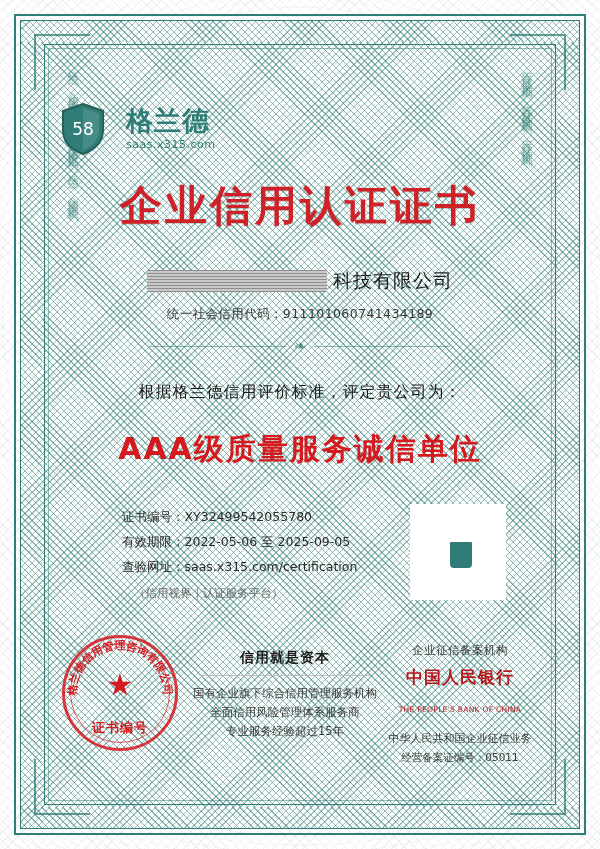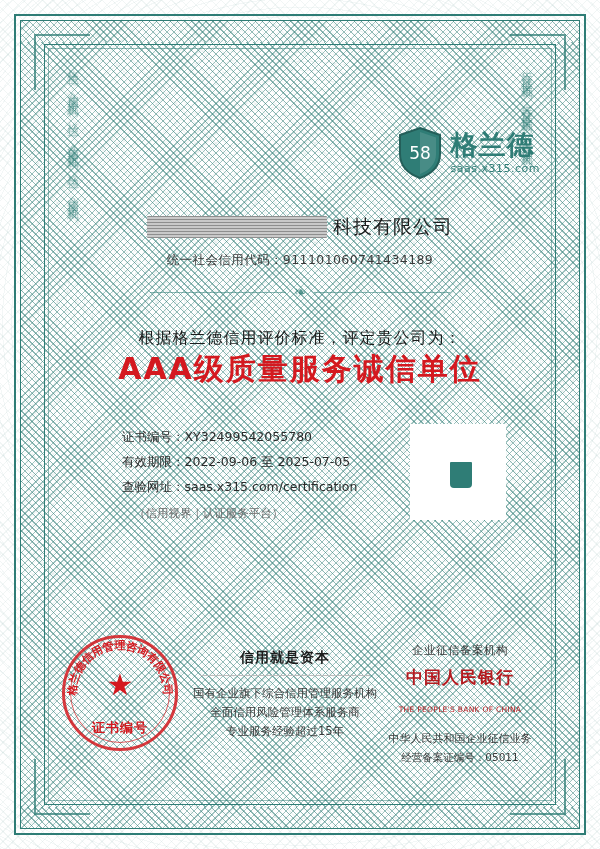--- a/index.html
+++ b/index.html
@@ -111,11 +111,11 @@
   }
 
   .logo-row {
-    margin-top: 66px;
+    margin-top: 42px;
     display: flex;
     align-items: center;
-    justify-content: flex-end;
-    gap: 8px;
+    justify-content: flex-start;
+    gap: 20px;
   }
   .shield {
     width: 46px; height: 54px;

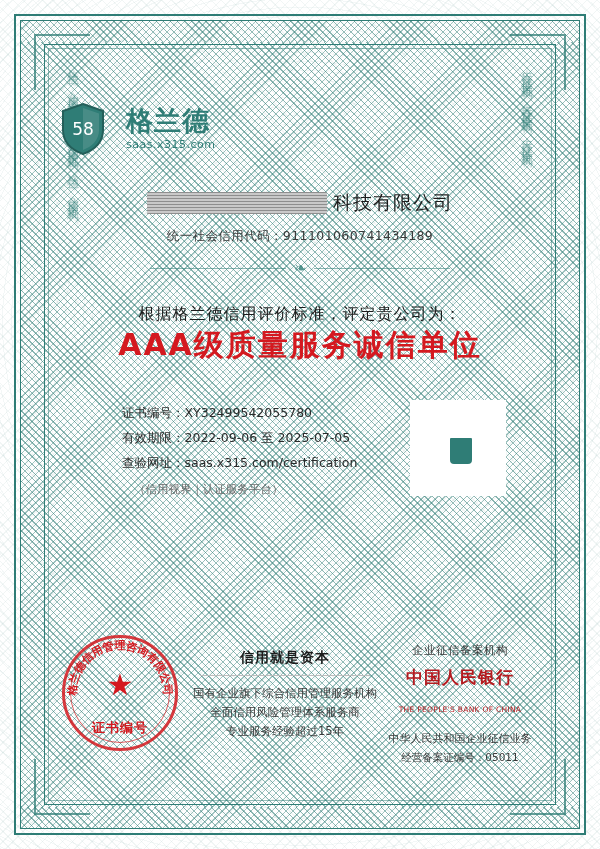--- a/index.html
+++ b/index.html
@@ -405,6 +405,7 @@
       </span>
     </div>
 
+    <div class="main-title">企业信用认证证书</div>
 
     <div class="company-row">
       <span class="redacted"></span>

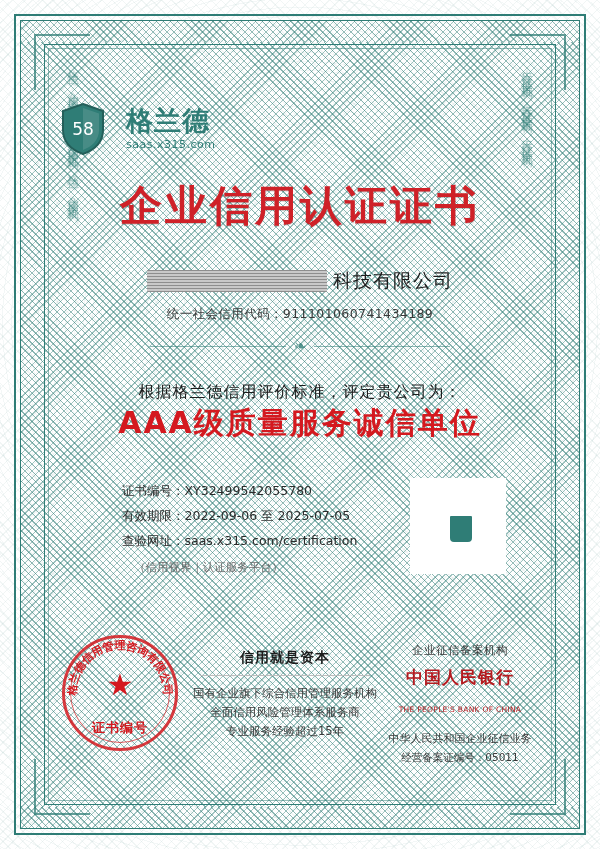--- a/index.html
+++ b/index.html
@@ -198,6 +198,7 @@
   }
 
   .award {
+    margin-top: 26px;
     text-align: center;
     font-size: 30px;
     font-weight: bold;

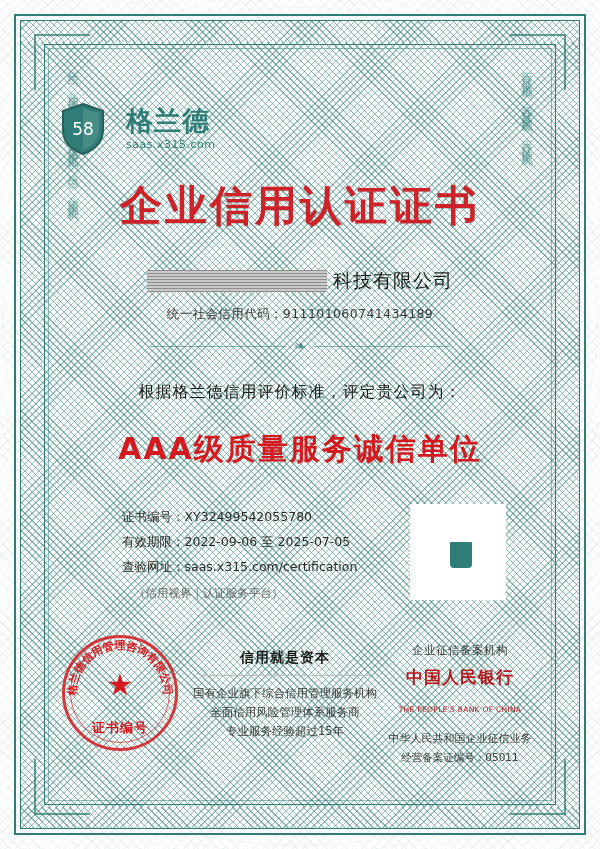--- a/index.html
+++ b/index.html
@@ -431,7 +431,7 @@
           <span class="k">证书编号：</span><span class="v">XY32499542055780</span>
         </div>
         <div>
-          <span class="k">有效期限：</span><span class="v">2022-09-06 至 2025-07-05</span>
+          <span class="k">有效期限：</span><span class="v">2022-05-06 至 2025-09-05</span>
         </div>
         <div>
           <span class="k">查验网址：</span><span class="v">saas.x315.com/certification</span>

